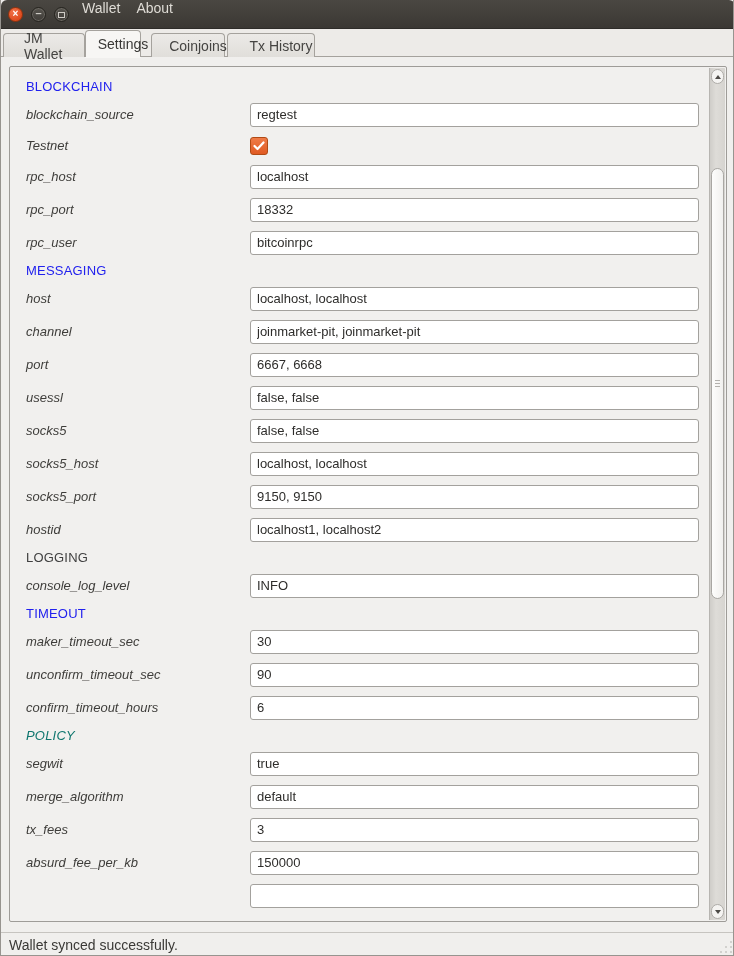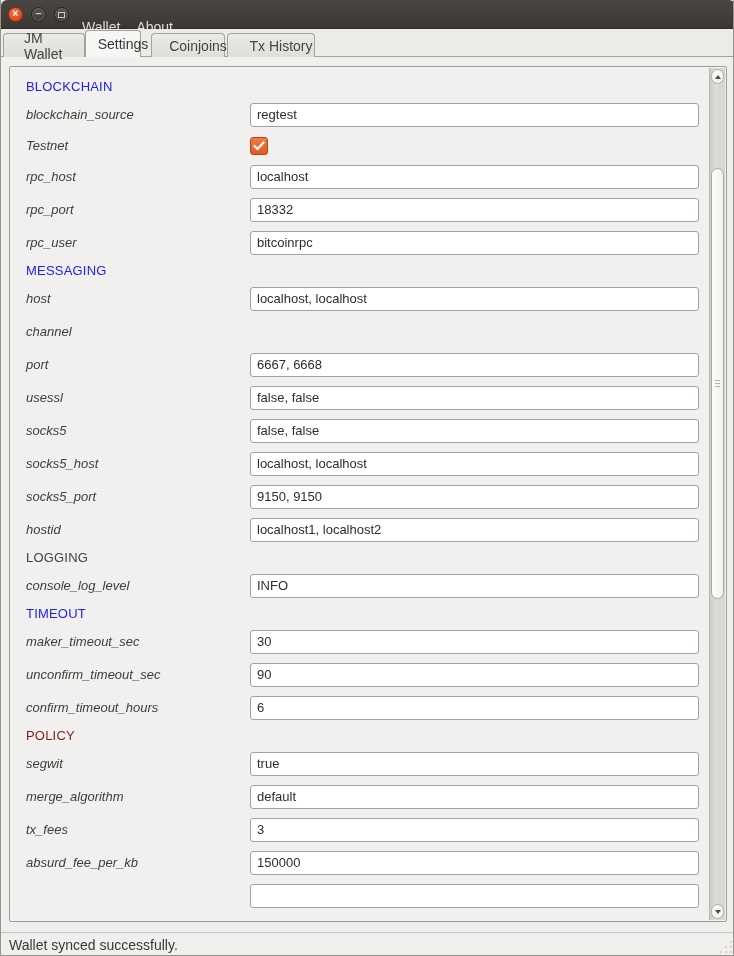--- a/index.html
+++ b/index.html
@@ -26,7 +26,7 @@
   .glyph-x { font-size:10px; font-weight:bold; margin-top:-1px; }
   .glyph-min { font-size:11px; font-weight:bold; margin-top:-3px; }
   .glyph-max { width:7px; height:6px; border:1px solid #cfccc6; display:block; }
-  .menubar { position:absolute; left:79px; top:12px; height:29px; display:flex; gap:12px; align-items:center; }
+  .menubar { position:absolute; left:79px; top:0; height:29px; display:flex; gap:12px; align-items:flex-start; }
   .menu-item { color:#dfdcd6; font-size:14px; padding:0 2px; cursor:default; }
 
   

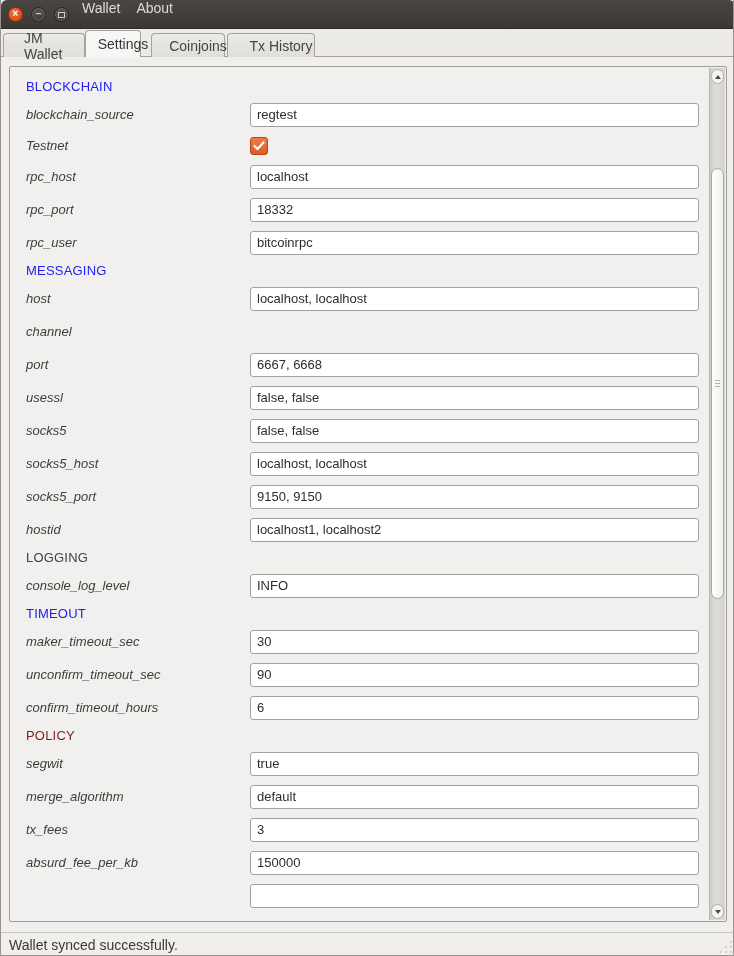--- a/index.html
+++ b/index.html
@@ -145,6 +145,7 @@
             </div>
             <div class="row">
               <span class="lbl">channel</span>
+              <input type="text" value="joinmarket-pit, joinmarket-pit" style="">
             </div>
             <div class="row">
               <span class="lbl">port</span>

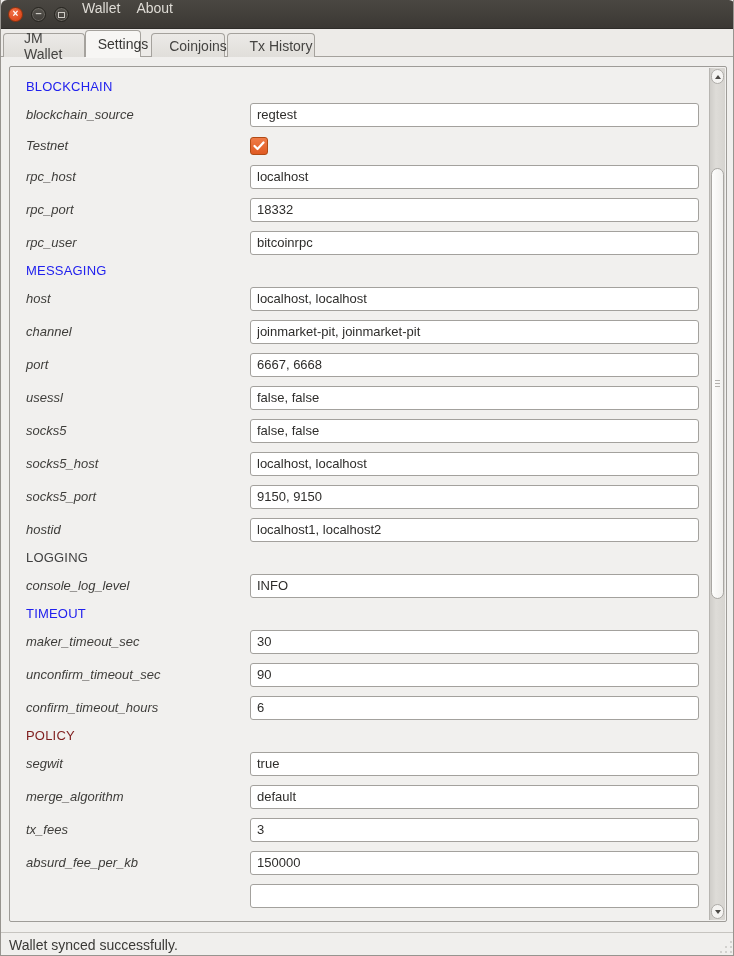--- a/index.html
+++ b/index.html
@@ -189,7 +189,7 @@
               <span class="lbl">confirm_timeout_hours</span>
               <input type="text" value="6" style="">
             </div>
-            <div class="sec-header" style="color: #7f1d1d;">POLICY</div>
+            <div class="sec-header" style="color: #0f766e; font-style: italic;">POLICY</div>
             <div class="row">
               <span class="lbl">segwit</span>
               <input type="text" value="true" style="">

